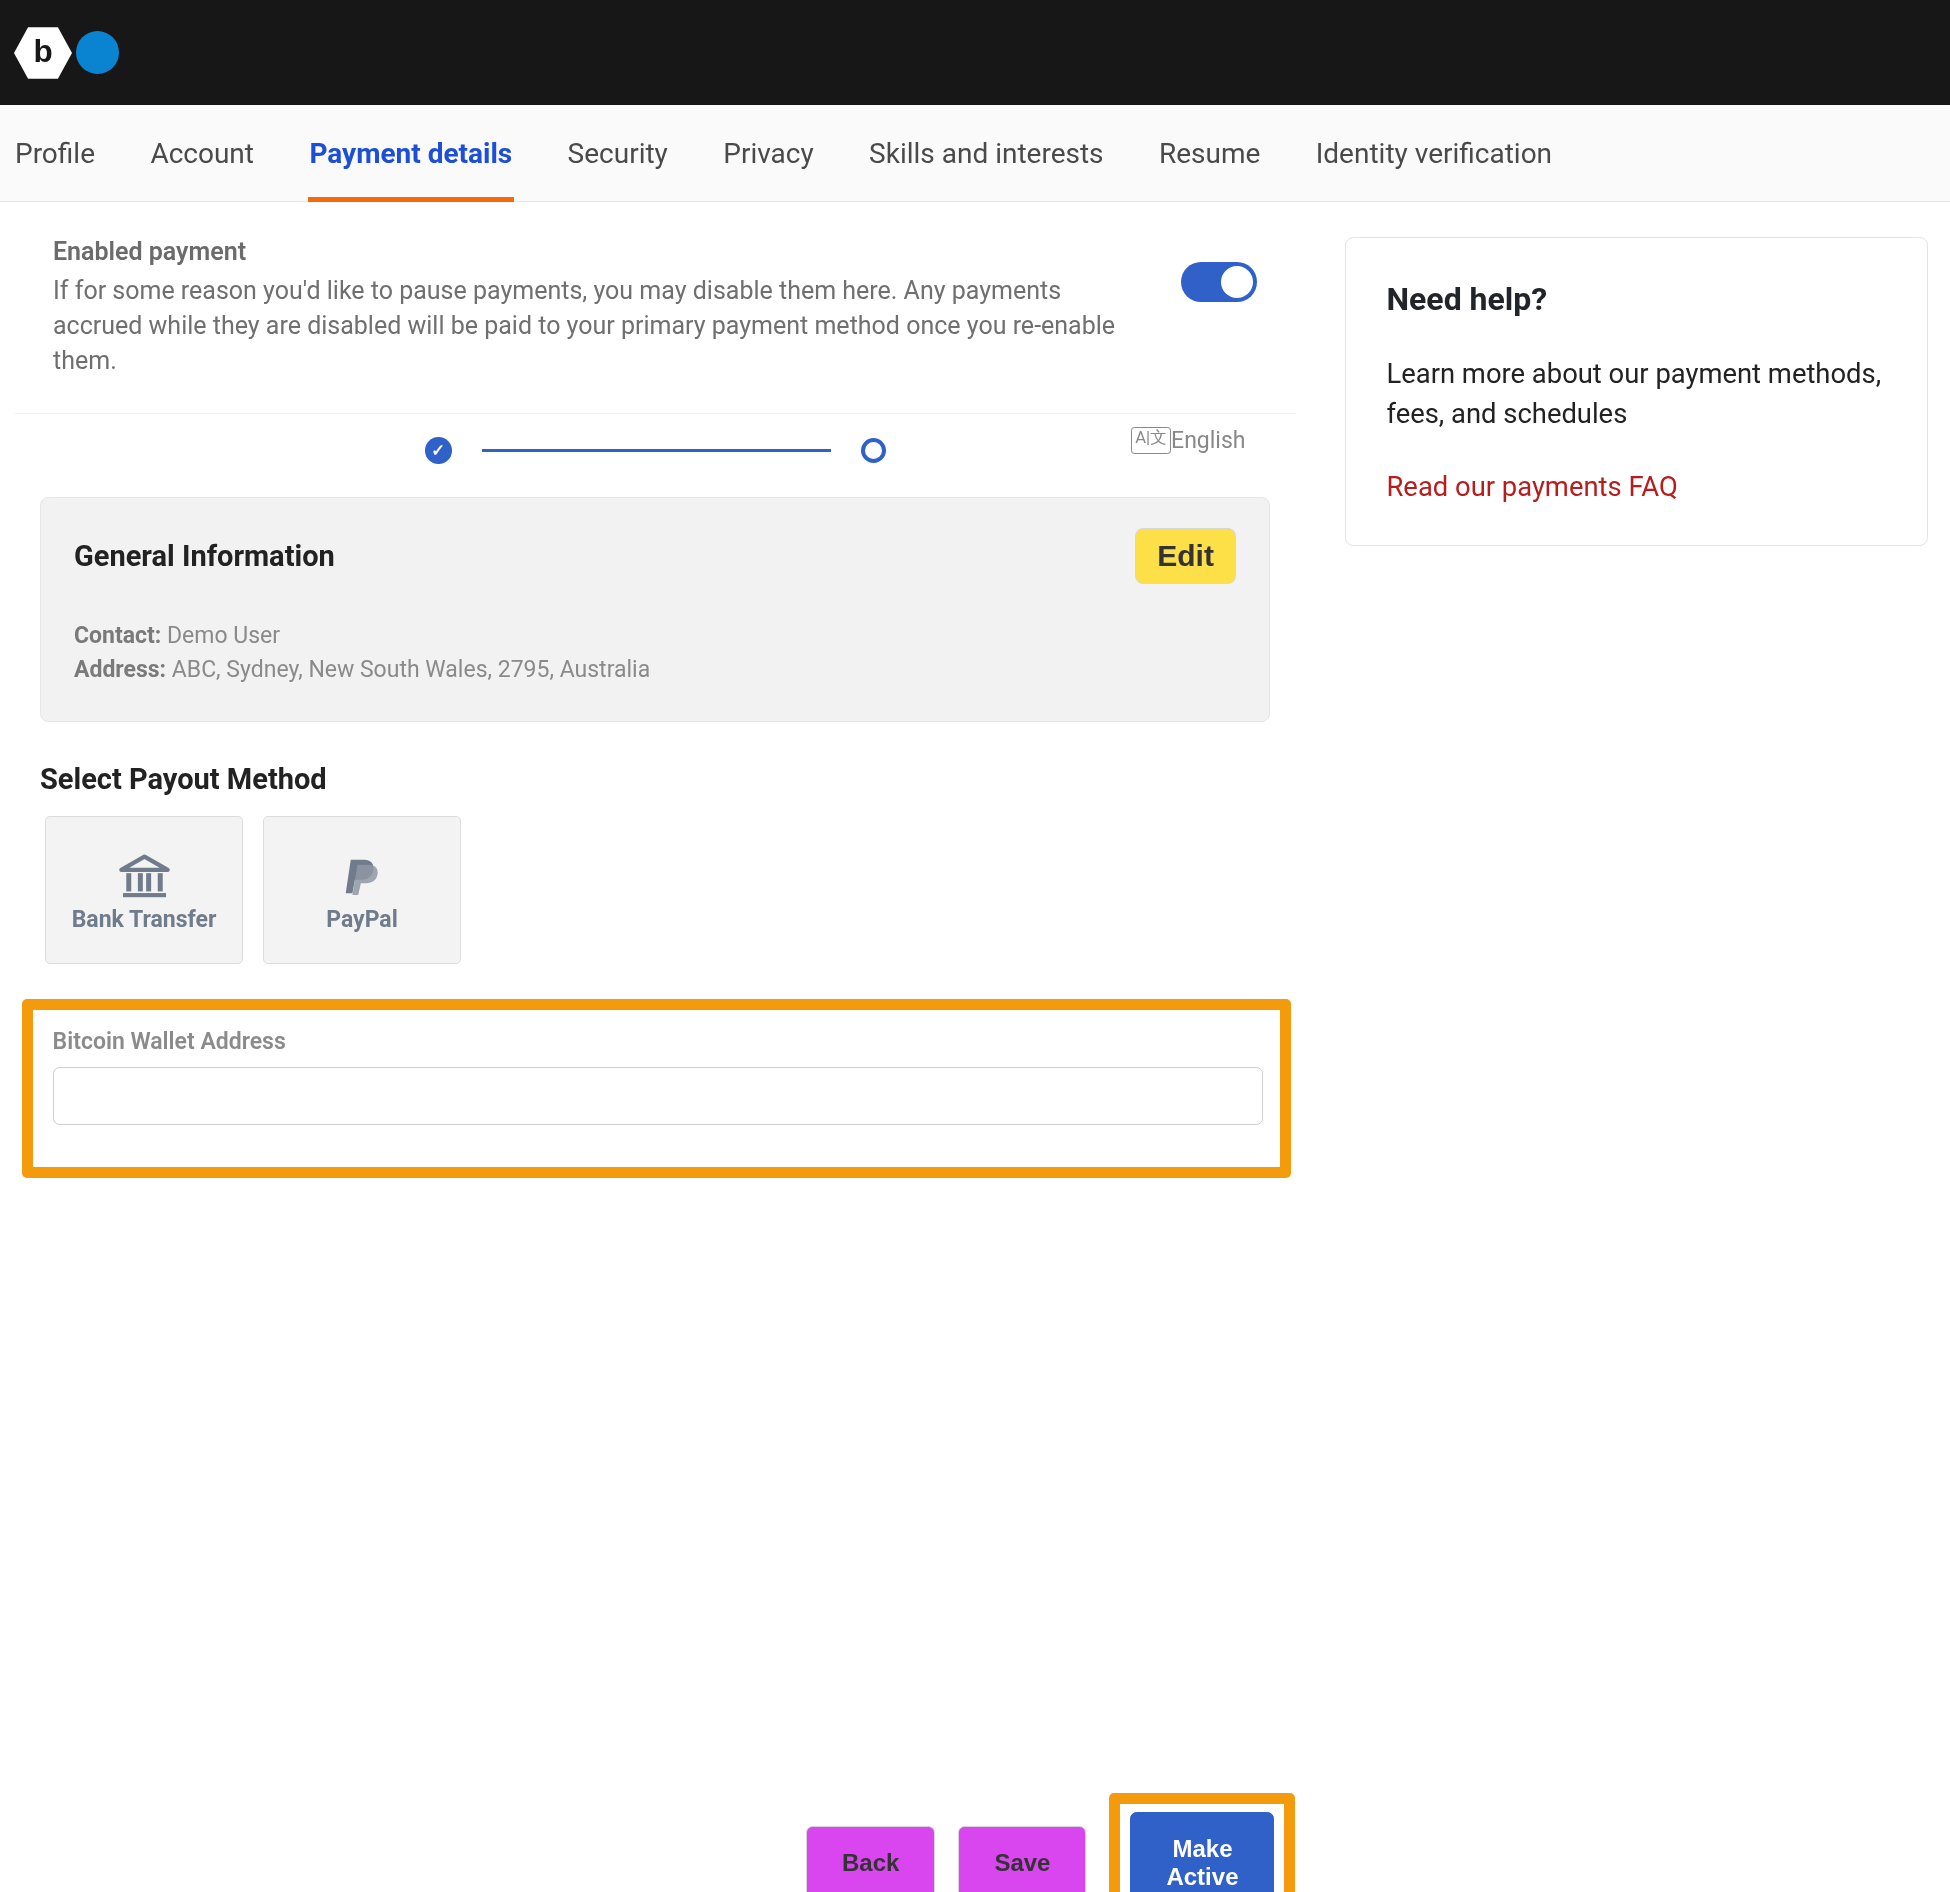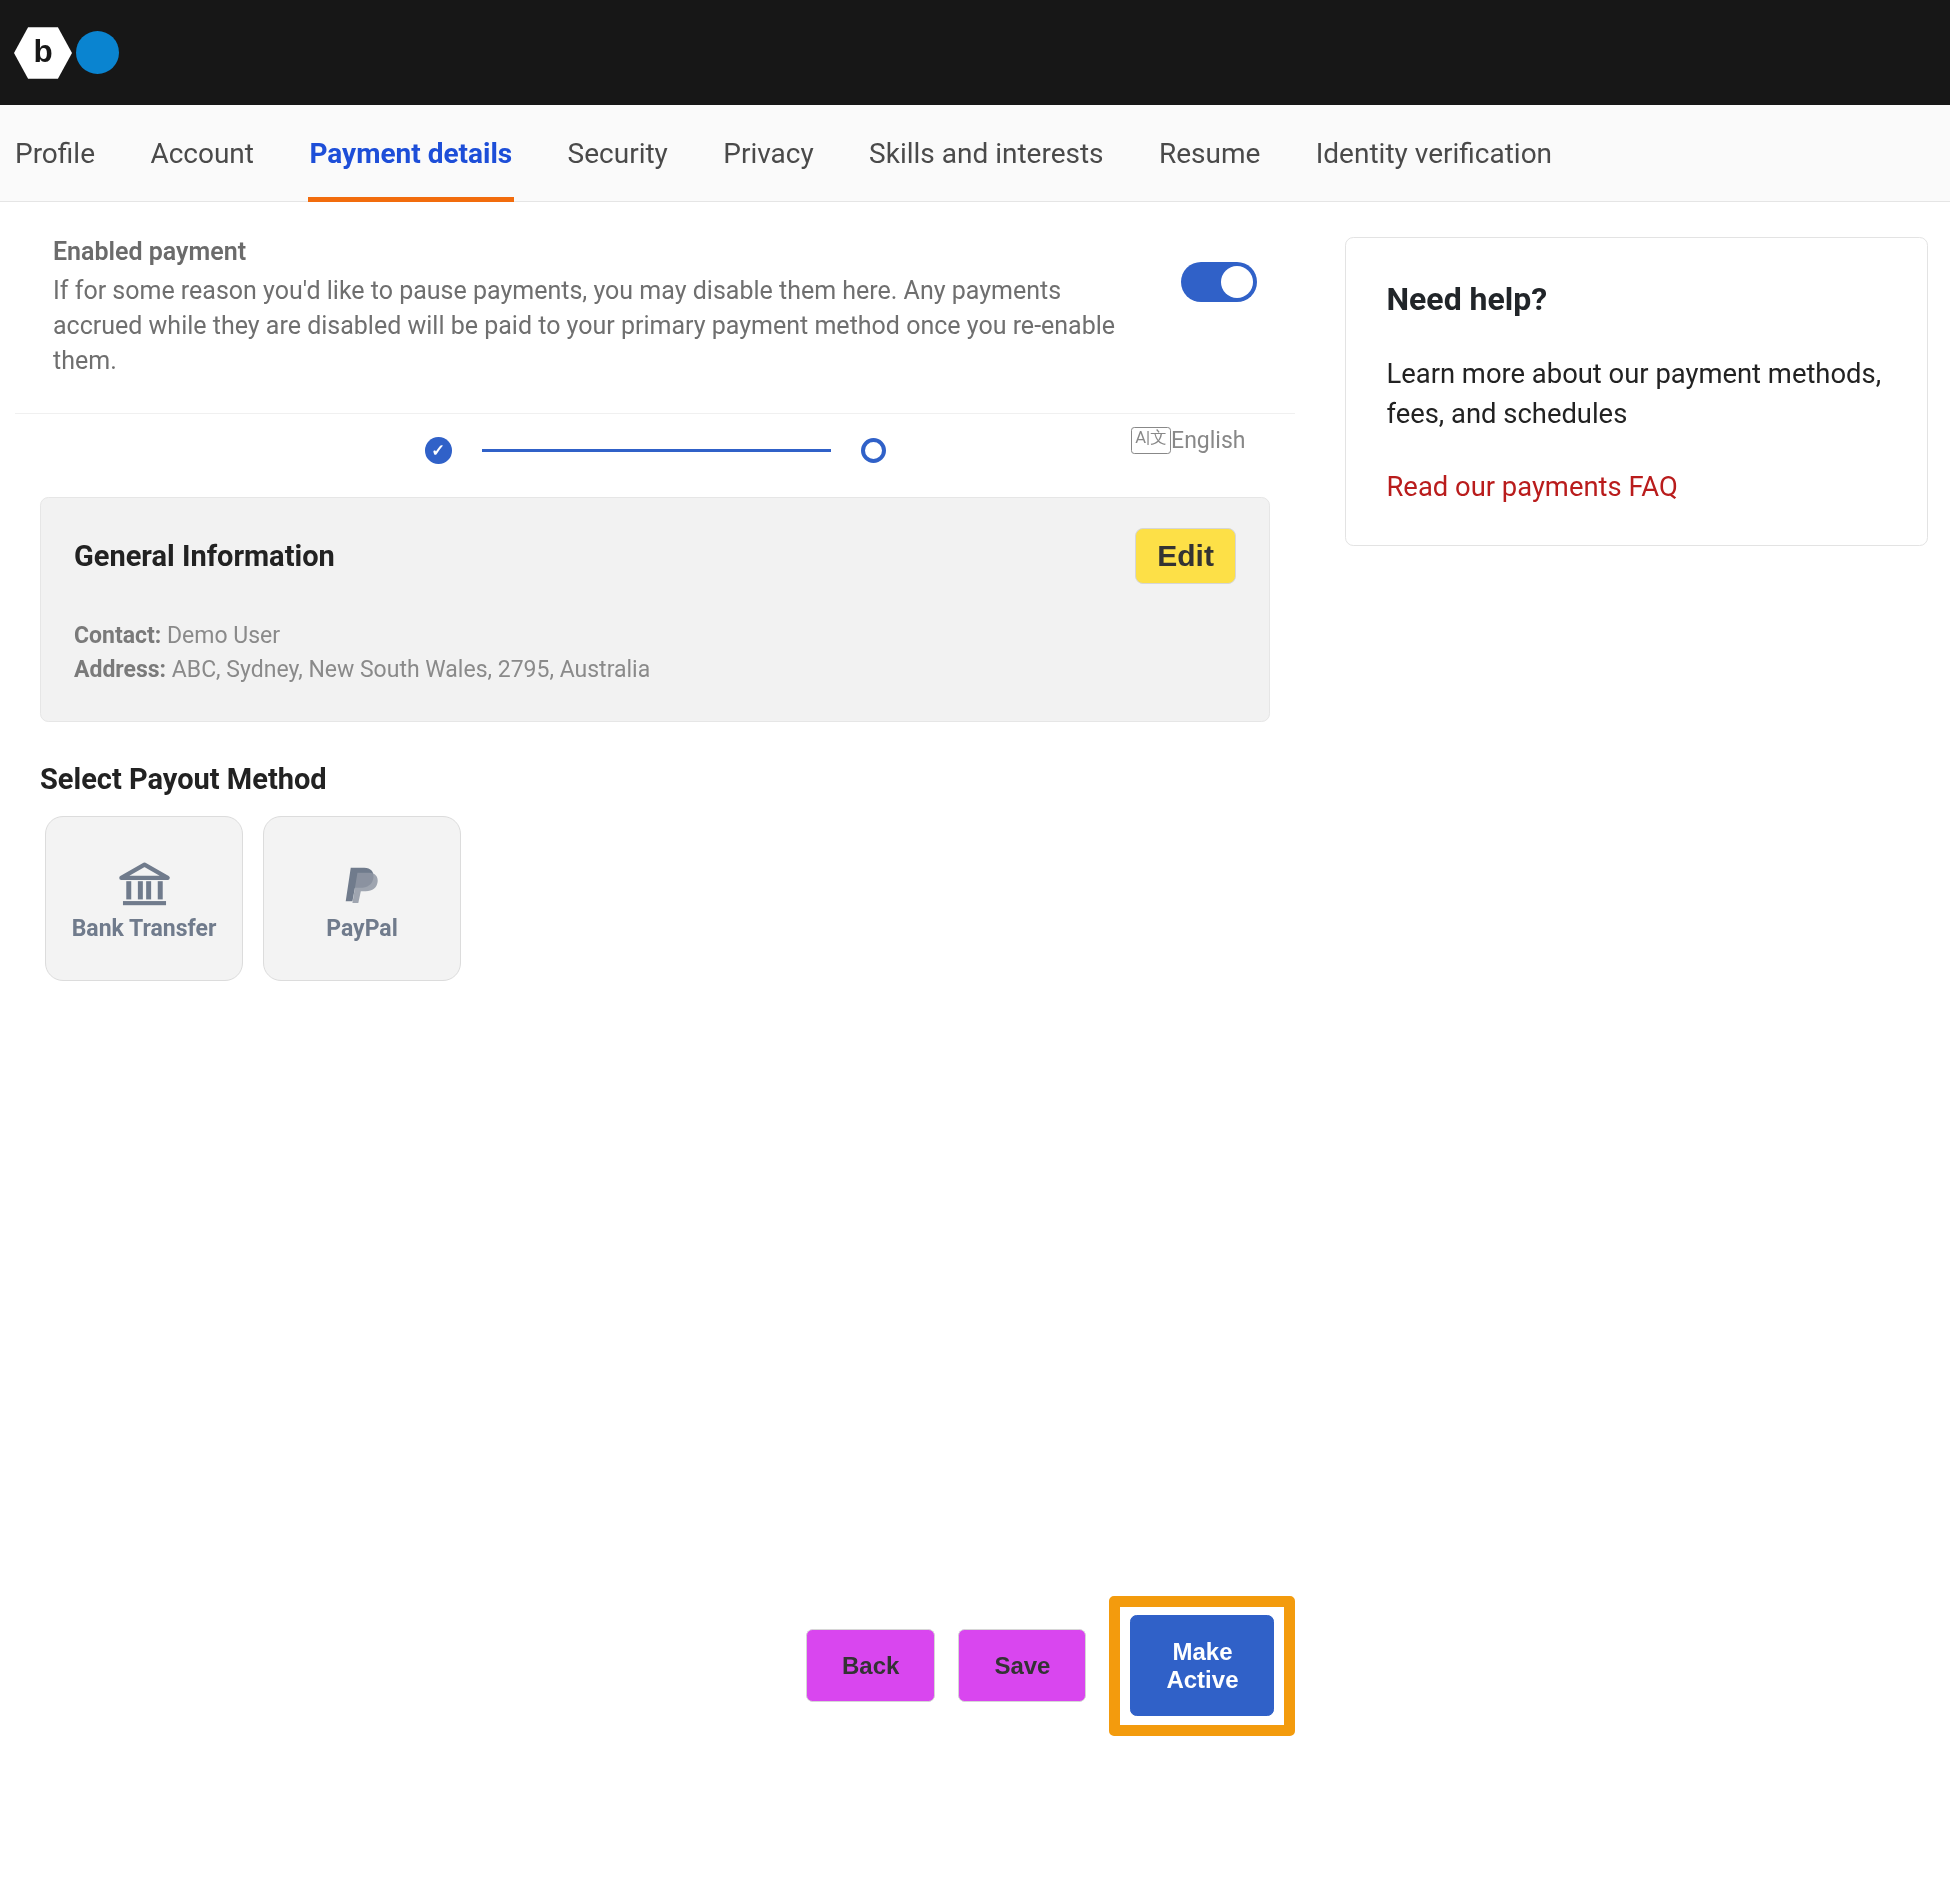--- a/index.html
+++ b/index.html
@@ -230,10 +230,10 @@
   }
   .method-card {
     width: 198px;
-    height: 165px;
+    height: 148px;
     background: #f3f3f3;
     border: 1.7px solid #dcdcdc;
-    border-radius: 18px;
+    border-radius: 5px;
     display: flex;
     flex-direction: column;
     align-items: center;

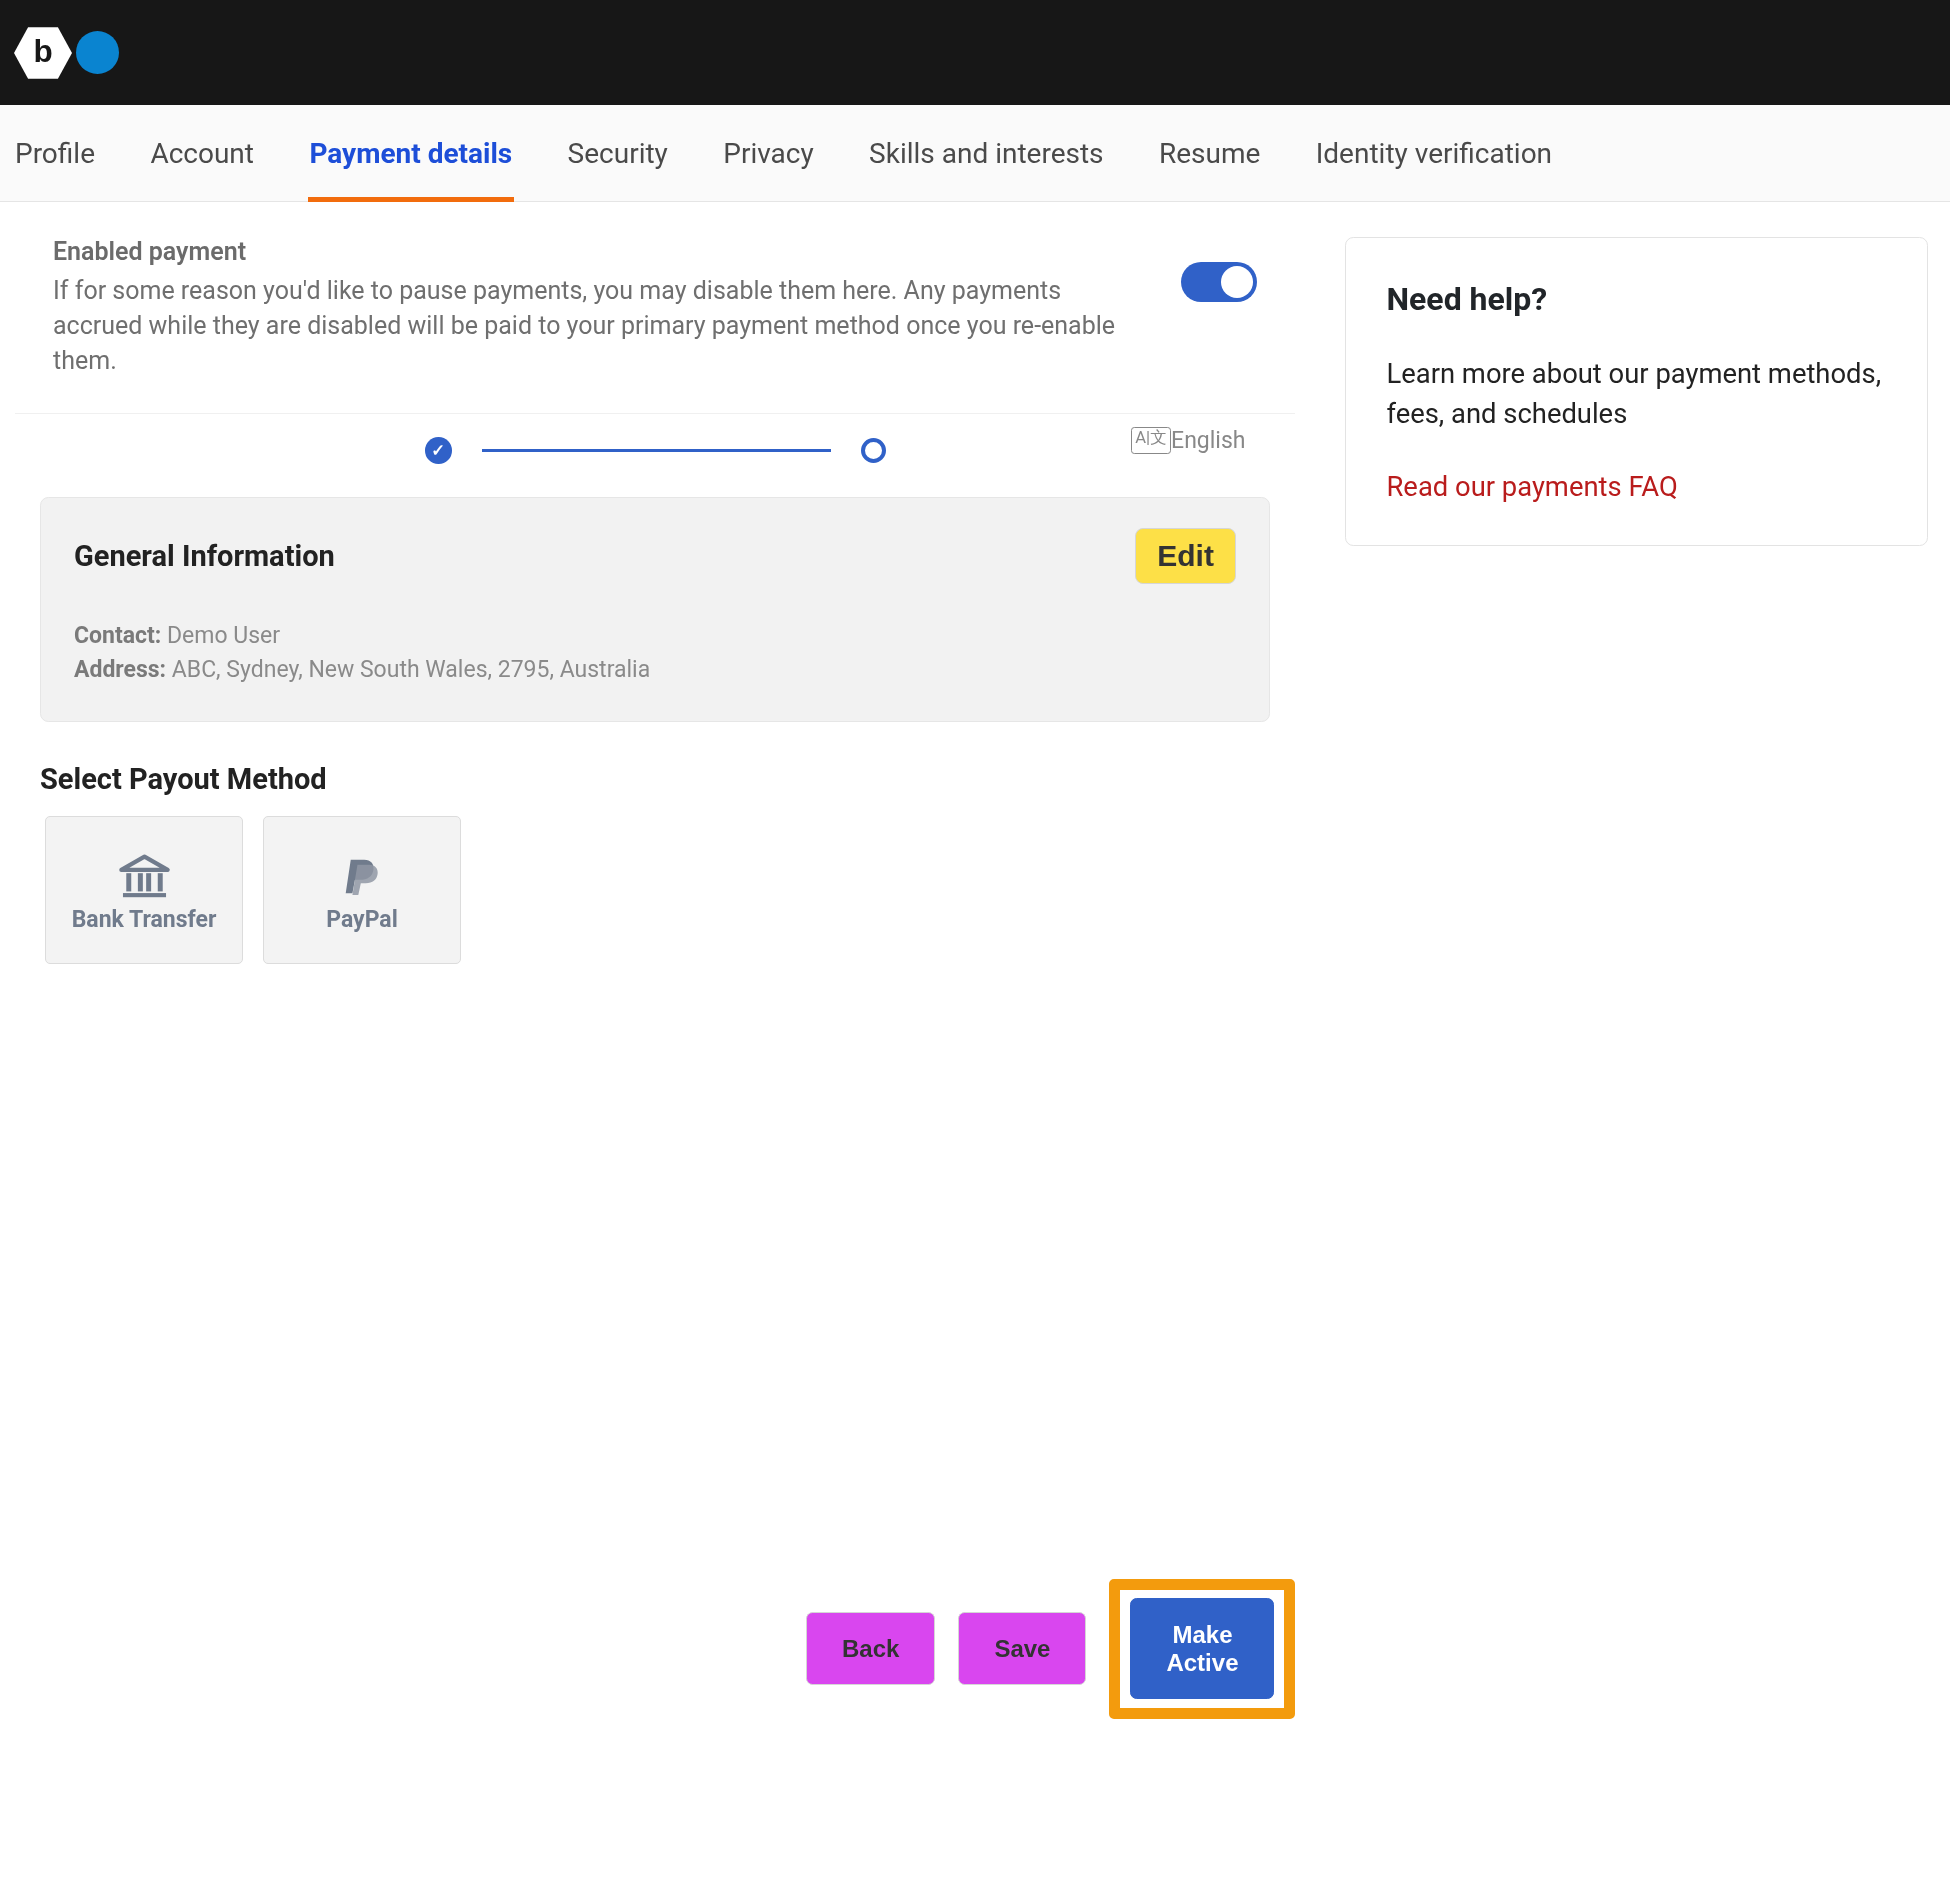--- a/index.html
+++ b/index.html
@@ -401,6 +401,10 @@
       </div>
     </div>
 
+    <div class="btc-block">
+      <div class="btc-label">Bitcoin Wallet Address</div>
+      <input class="btc-input" type="text" value="" style="">
+    </div>
 
     <div class="footer-btns">
       <button class="btn btn-outline">Back</button>

